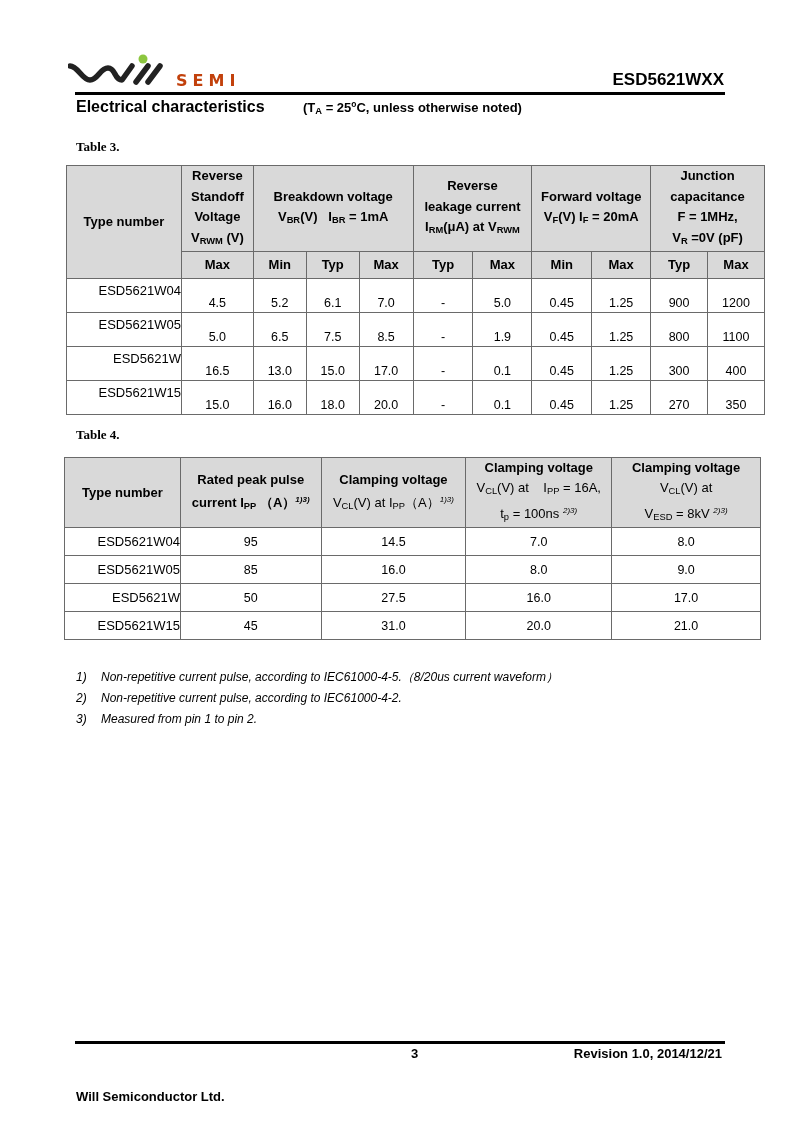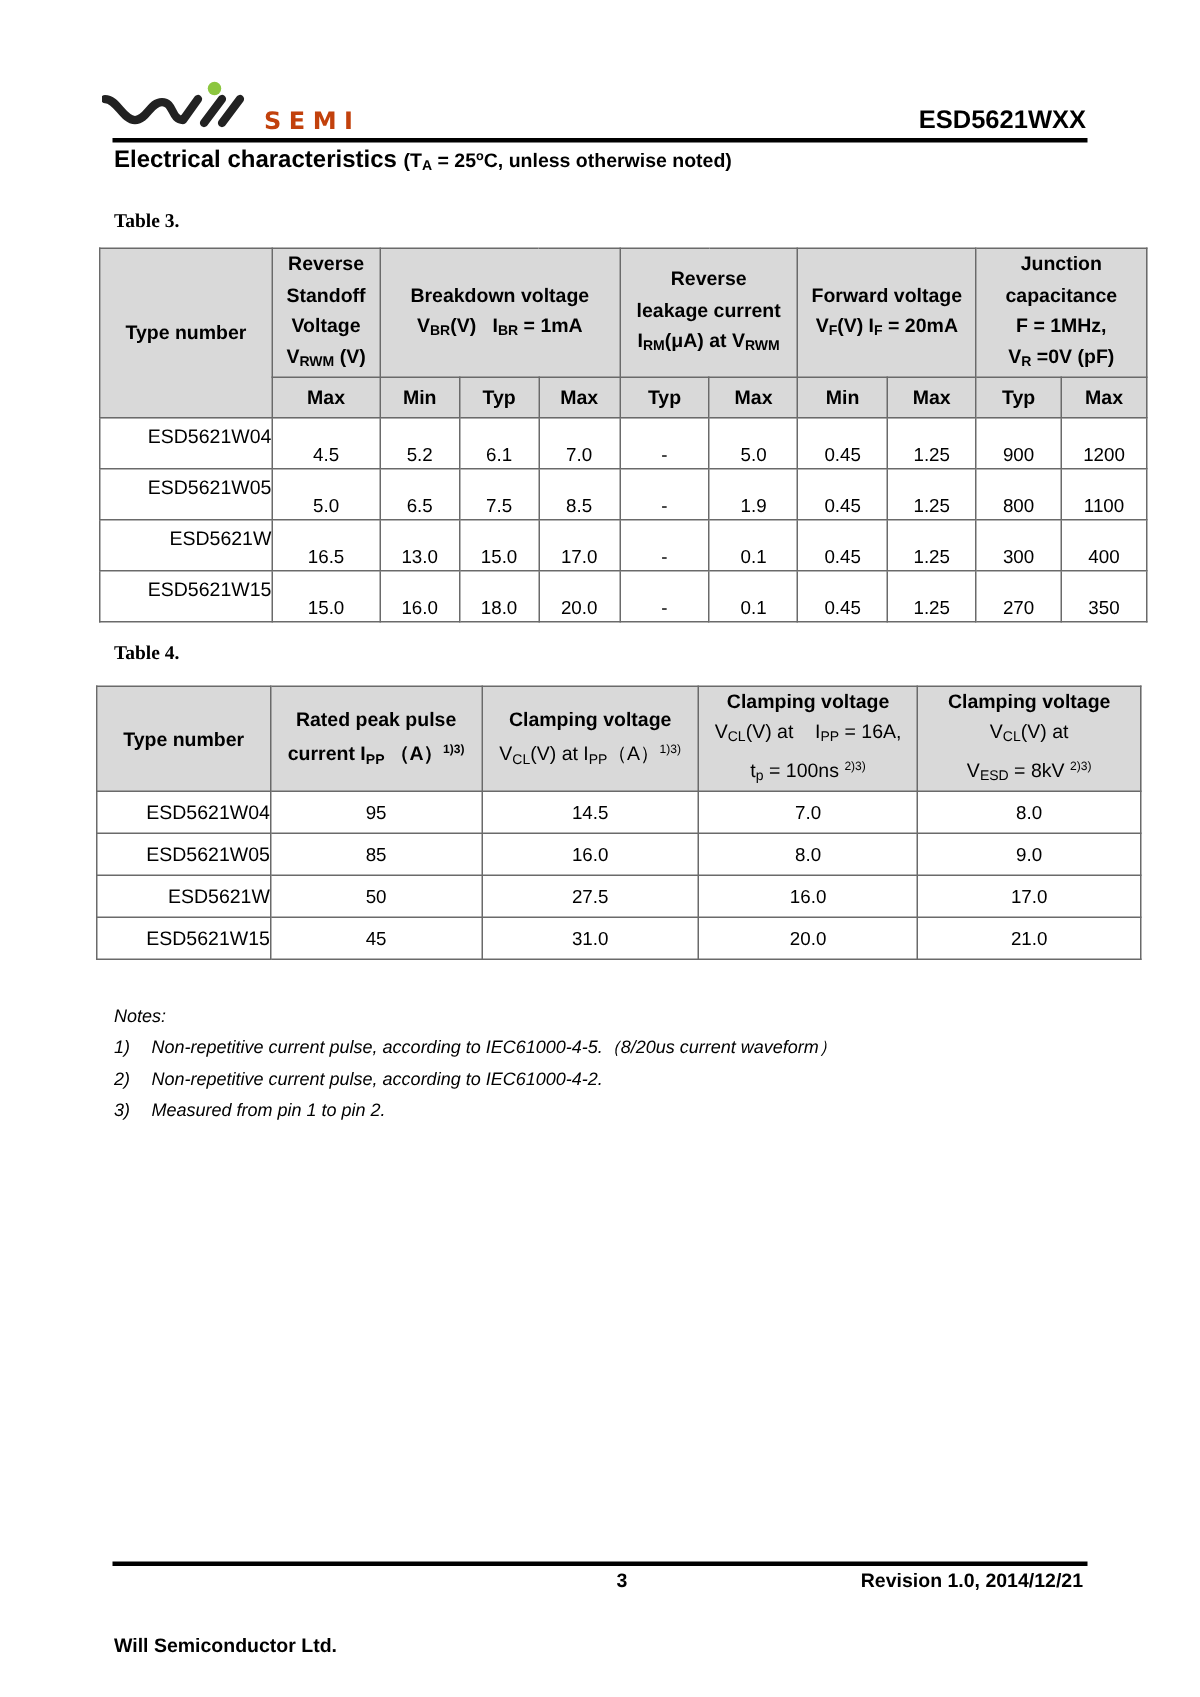--- a/index.html
+++ b/index.html
@@ -13,7 +13,7 @@
     .header-rule { position: absolute; left: 75px; top: 92px; width: 650px; height: 3px; background: #000; }
 
     .section-title { position: absolute; left: 76px; top: 98px; font-size: 16px; font-weight: bold; white-space: nowrap; }
-    .section-title .cond { font-size: 13px; }
+    .section-title .cond { font-size: 13px; margin-left: 34px; }
     .sub { font-size: 0.72em; vertical-align: -0.25em; }
     .sup { font-size: 0.65em; vertical-align: 0.55em; }
     .sup-i { font-size: 0.62em; vertical-align: 0.6em; }

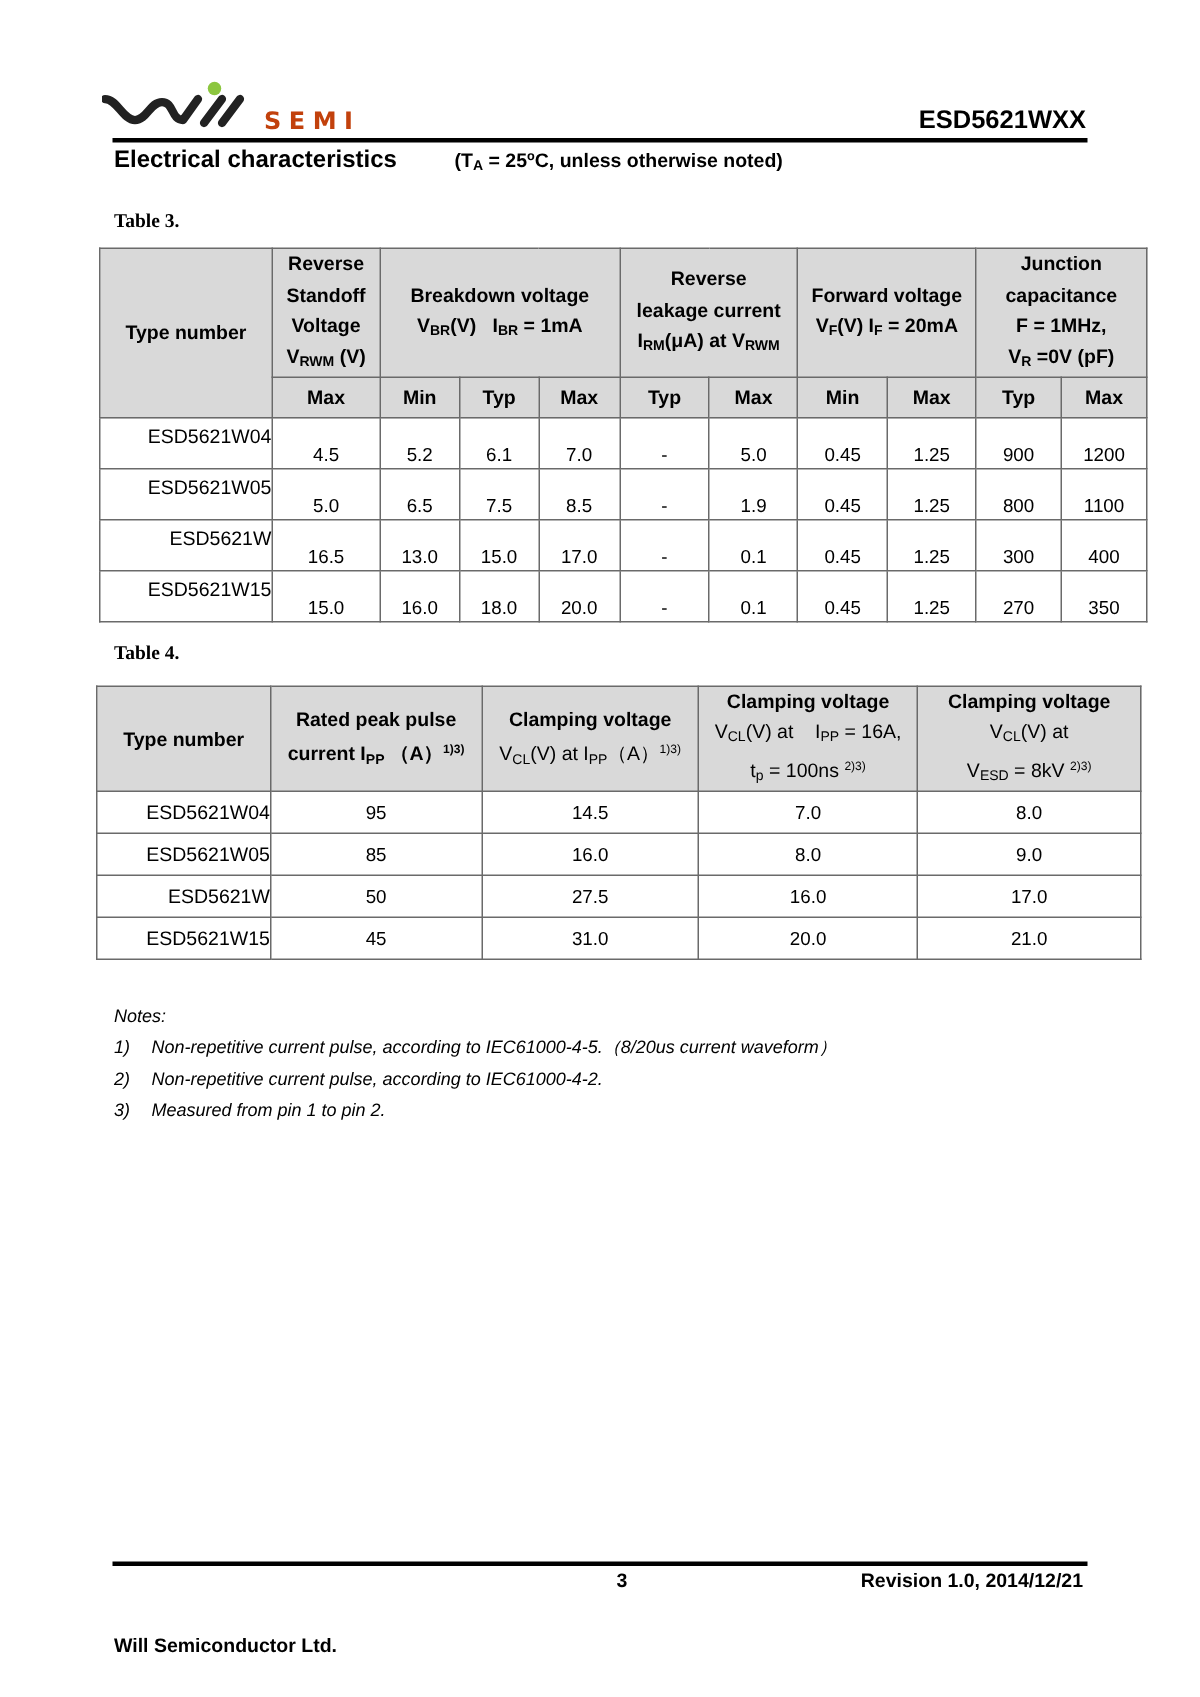--- a/index.html
+++ b/index.html
@@ -16,7 +16,7 @@
     .section-title .cond { font-size: 13px; margin-left: 34px; }
     .sub { font-size: 0.72em; vertical-align: -0.25em; }
     .sup { font-size: 0.65em; vertical-align: 0.55em; }
-    .sup-i { font-size: 0.62em; vertical-align: 0.6em; }
+    .sup-i { font-size: 0.62em; vertical-align: 0.6em; font-style: italic; }
 
     .table-label { position: absolute; font-family: "Liberation Serif", serif; font-weight: bold; font-size: 13px; }
 

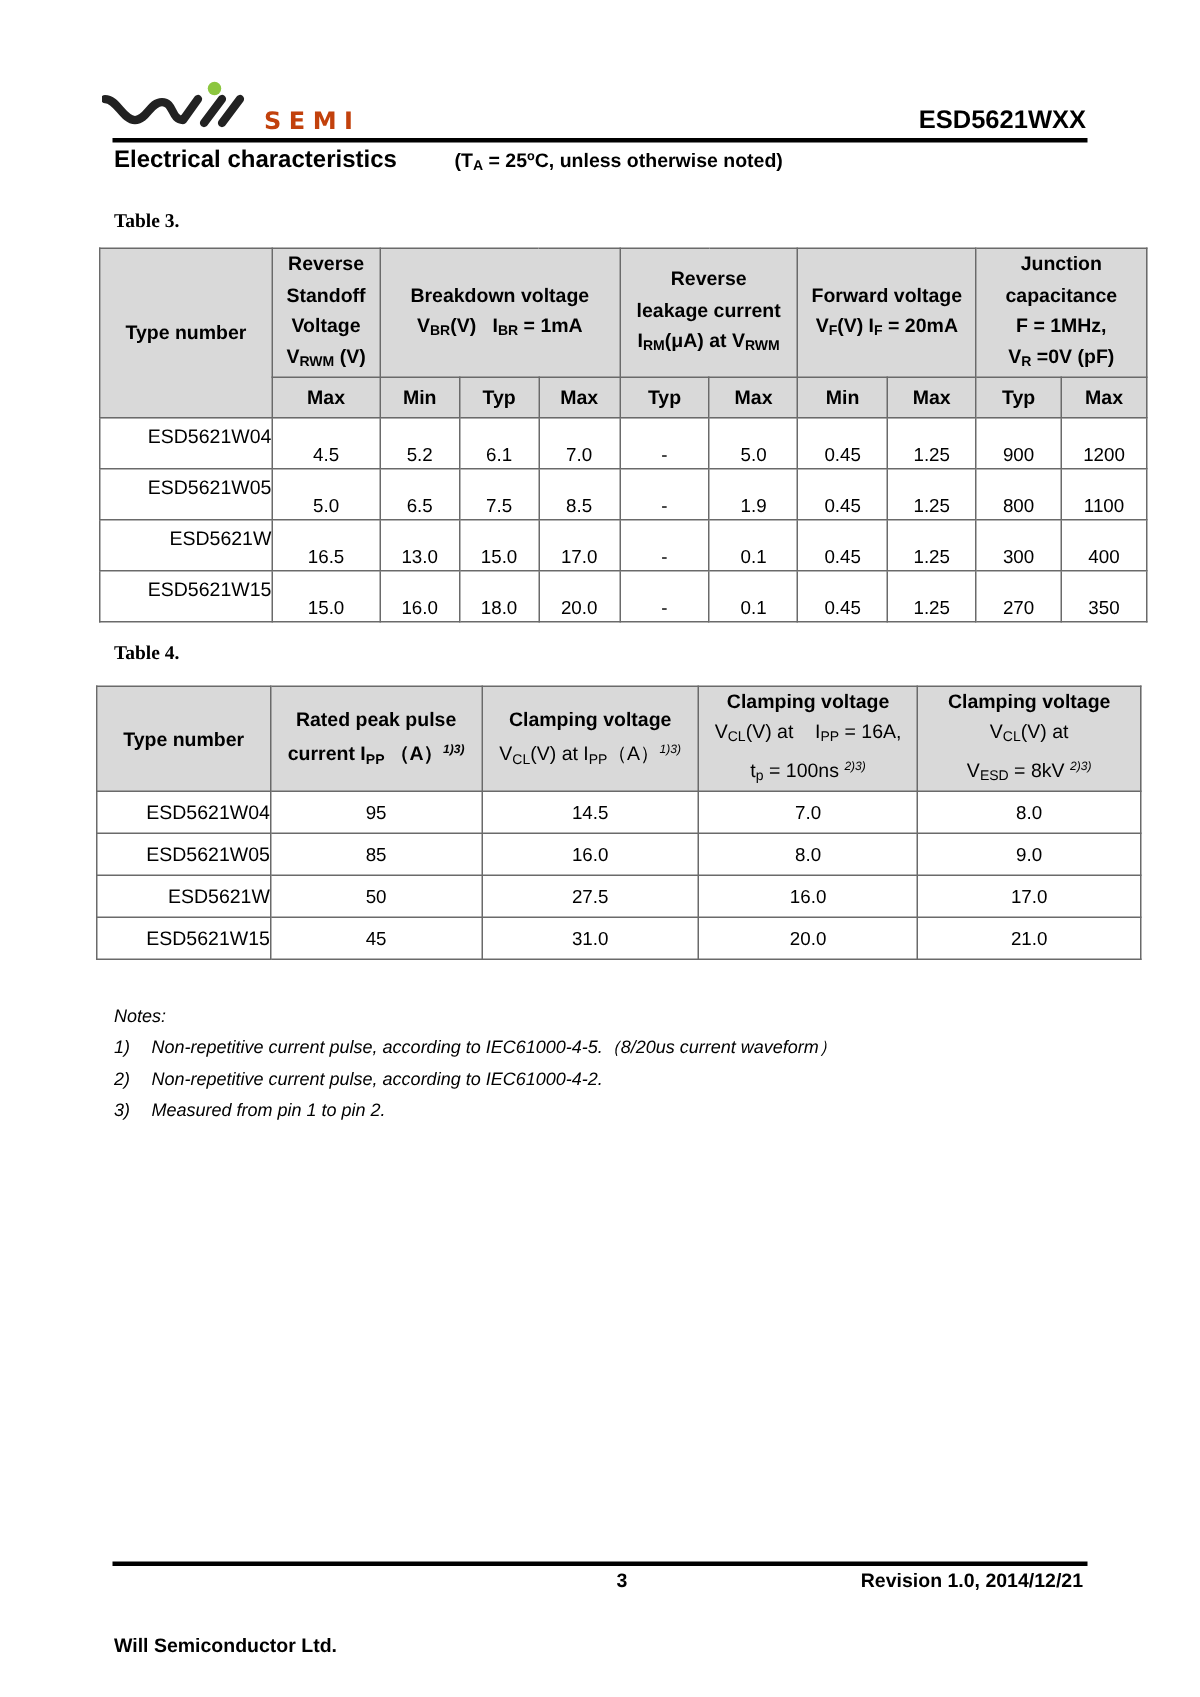--- a/index.html
+++ b/index.html
@@ -237,7 +237,6 @@
 </table>
 
 <div class="notes">
-  <div class="nline">Notes:</div>
   <div id="notes-list">
       <div class="nline">
         <span class="num">1)</span>

